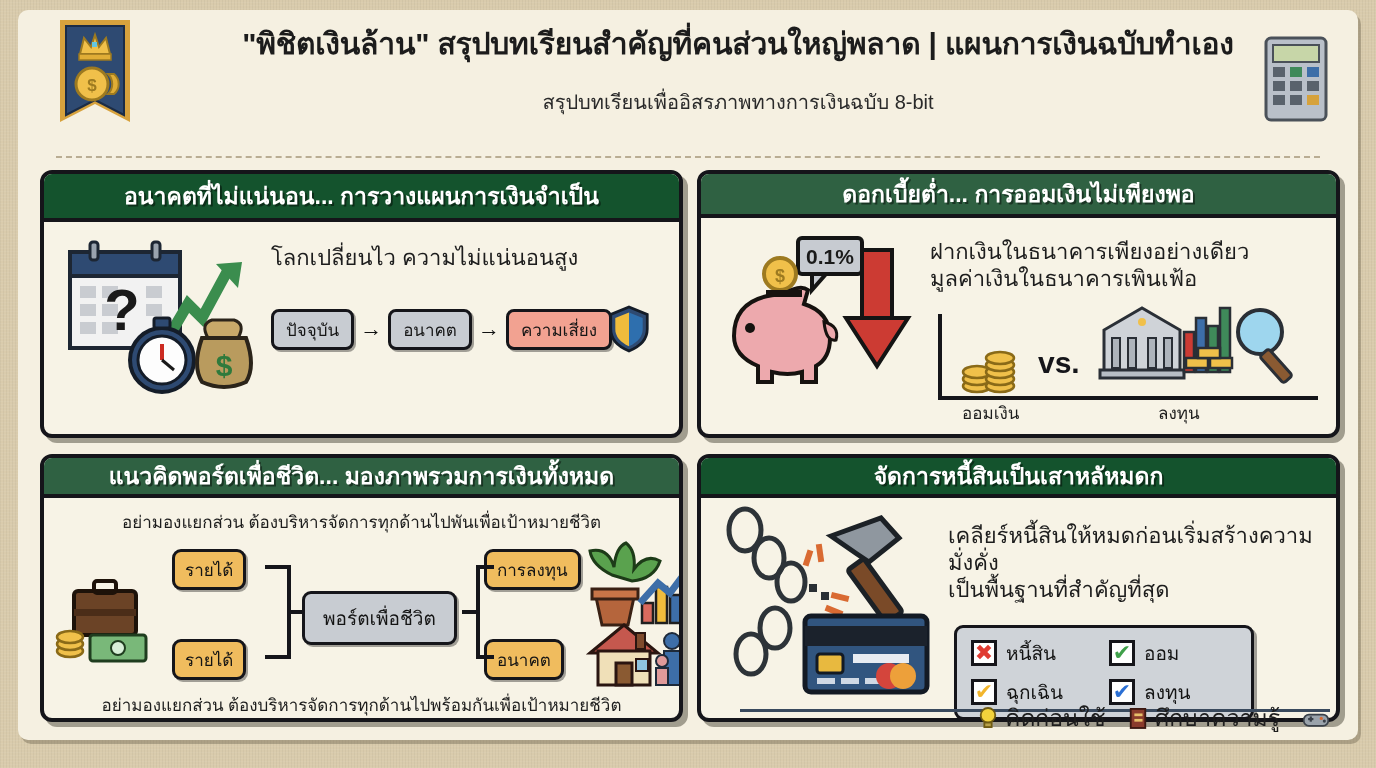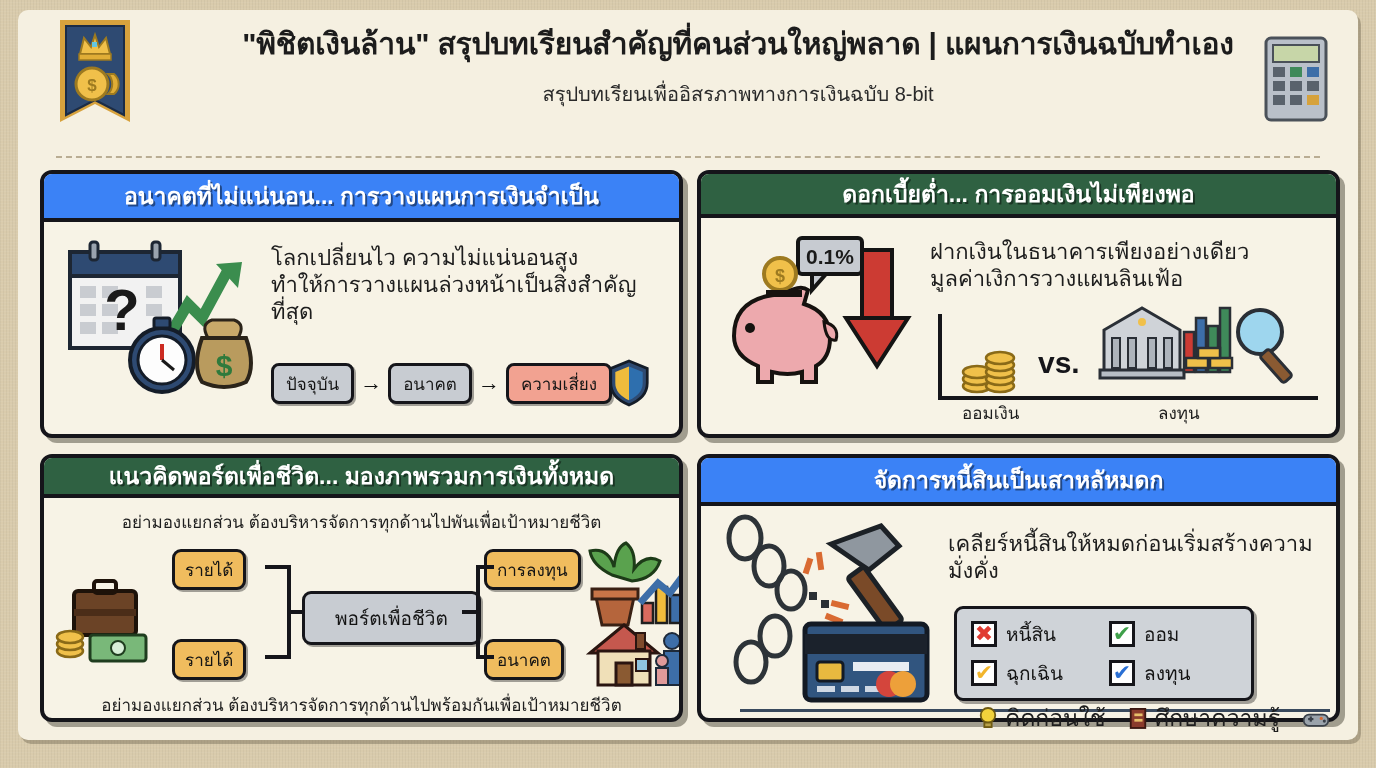--- a/index.html
+++ b/index.html
@@ -47,7 +47,7 @@
     white-space: nowrap;
   }
   .subtitle {
-    font-size: 20px; color: #2a2a2a; margin-top: 12px;
+    font-size: 20px; color: #2a2a2a; margin-top: 20px;
   }
   .divider {
     position: absolute; left: 38px; right: 38px; top: 146px;

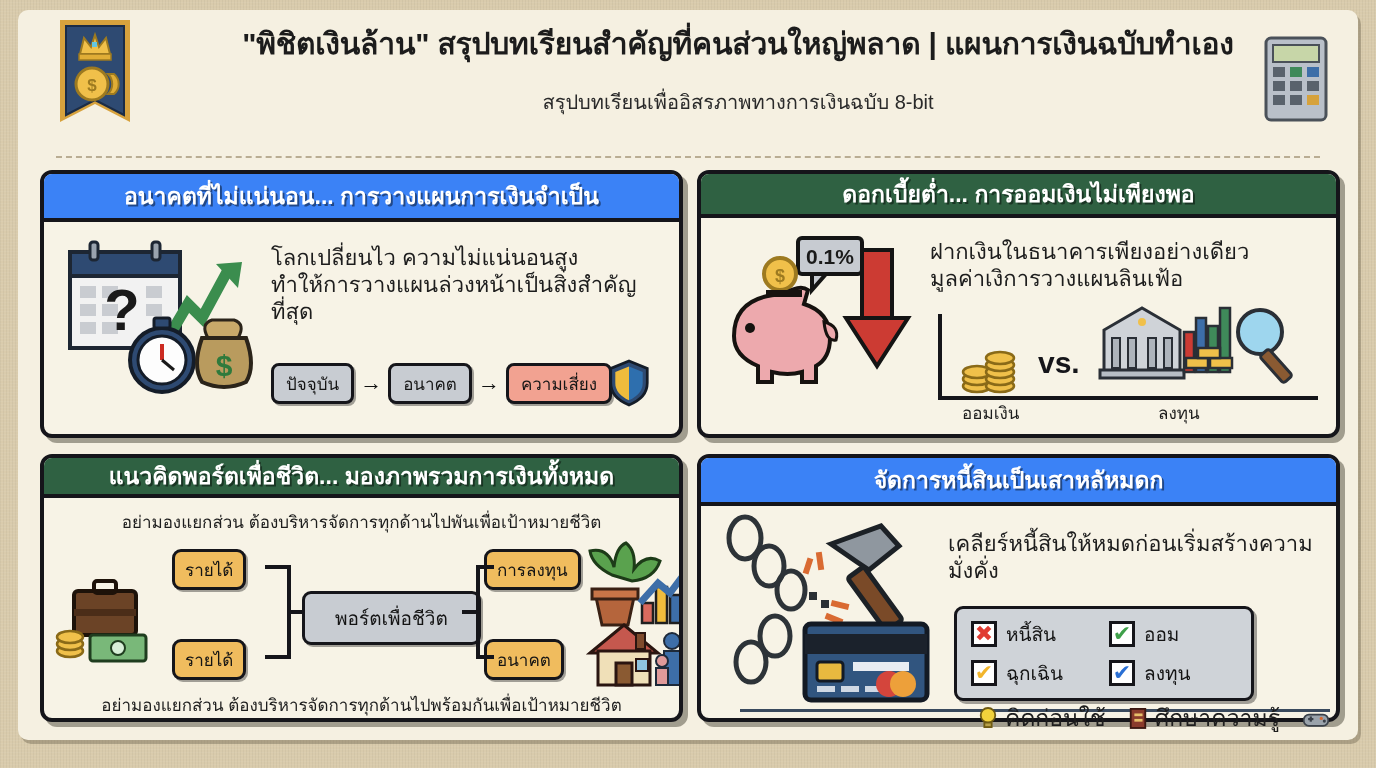--- a/index.html
+++ b/index.html
@@ -83,7 +83,7 @@
     text-shadow: 2px 2px 0 rgba(0,0,0,0.45);
     white-space: nowrap;
   }
-  .head-blue  { background: #3b82f6; }
+  .head-blue  { background: #14532d; }
   .head-green { background: #2f6142; }
   .panel-body { flex: 1; position: relative; padding: 8px 12px; }
 

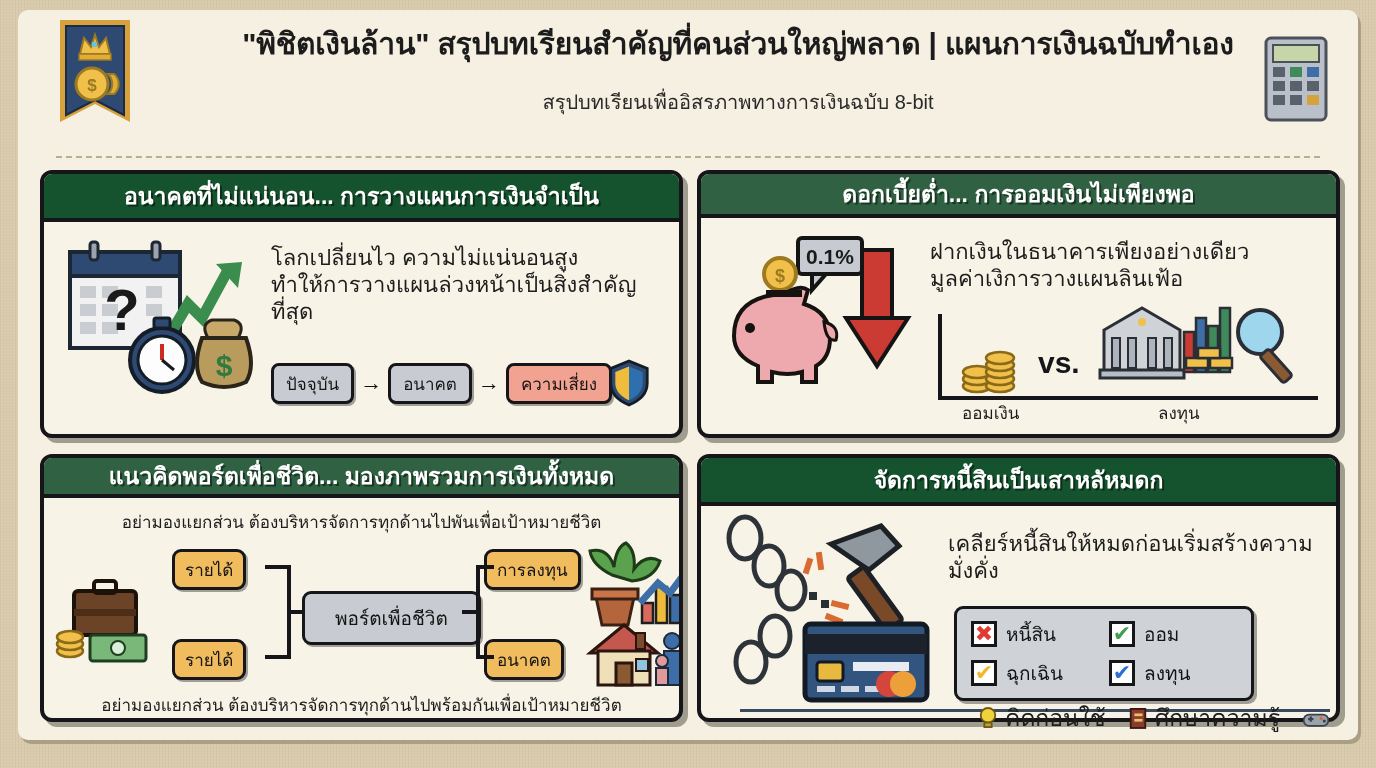--- a/index.html
+++ b/index.html
@@ -242,7 +242,6 @@
 
         <div class="p1-right">
           <div class="ptext">โลกเปลี่ยนไว ความไม่แน่นอนสูง</div>
-          <div class="ptext">ทำให้การวางแผนล่วงหน้าเป็นสิ่งสำคัญที่สุด</div>
 
           <div class="chipflow">
             <div class="chip">ปัจจุบัน</div>

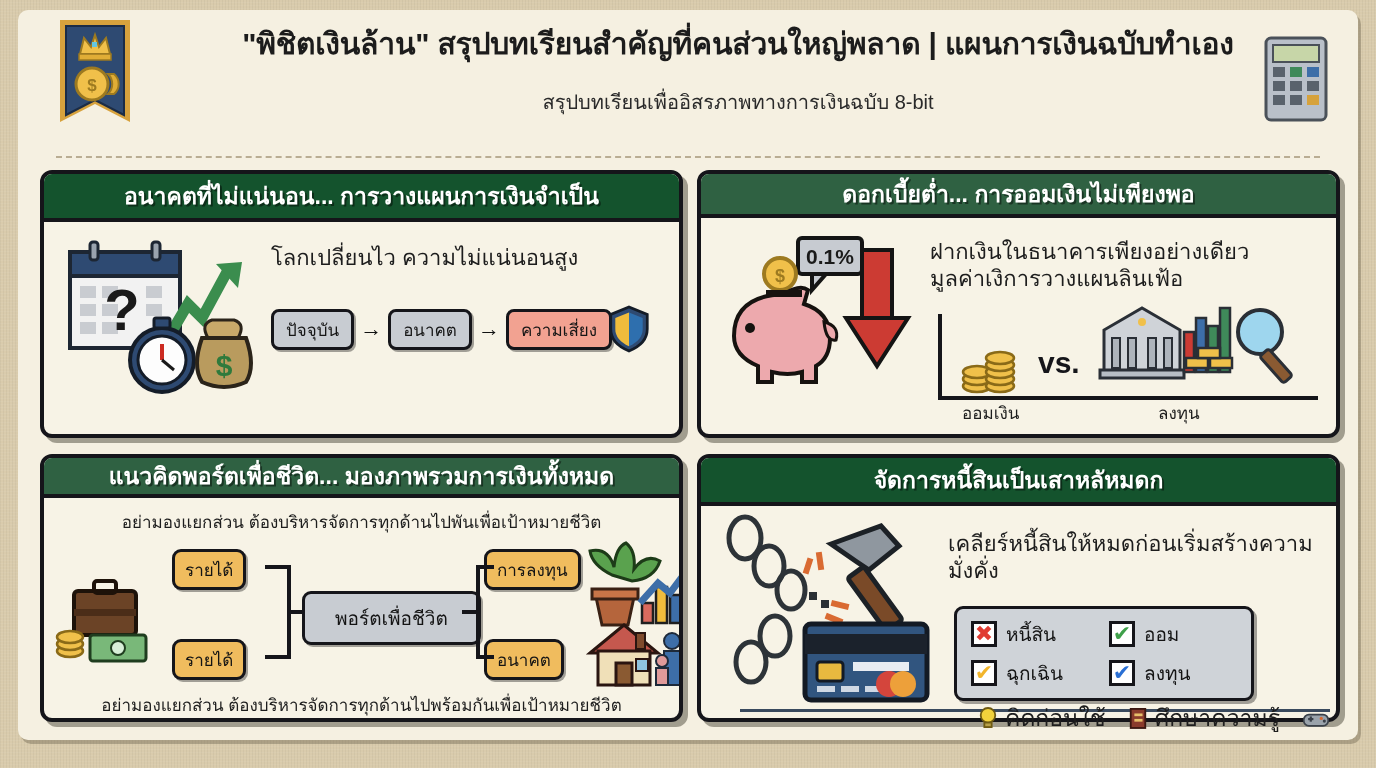--- a/index.html
+++ b/index.html
@@ -287,7 +287,7 @@
 
         <div class="p2-right">
           <div class="ptext">ฝากเงินในธนาคารเพียงอย่างเดียว</div>
-          <div class="ptext">มูลค่าเงิการวางแผนลินเฟ้อ</div>
+          <div class="ptext">มูลค่าเงินในธนาคารเพินเฟ้อ</div>
 
           <div class="vsbox">
             <div class="axis-l"></div>

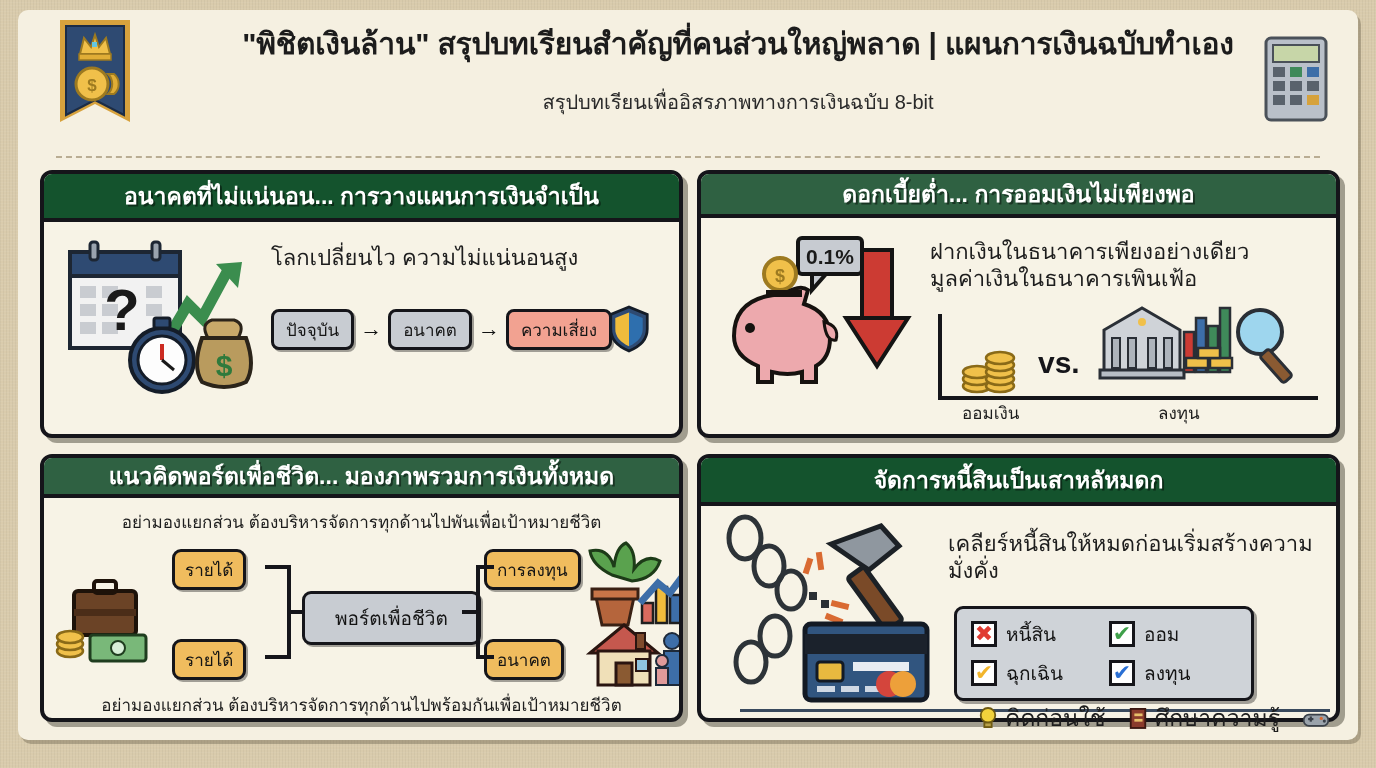--- a/index.html
+++ b/index.html
@@ -116,7 +116,7 @@
   .tickname { position: absolute; bottom: 0; font-size: 17px; color: #1d1d1d; }
 
   
-  .p3-top, .p3-bottom { font-size: 17px; color:#1d1d1d; text-align:center; }
+  .p3-top, .p3-bottom { font-size: 17px; color:#1d1d1d; text-align:center;font-family:Liberation Serif, serif; }
   .map { position: relative; height: 150px; margin-top: 6px; }
   .node {
     position: absolute; border: 3px solid #15151a; border-radius: 9px;

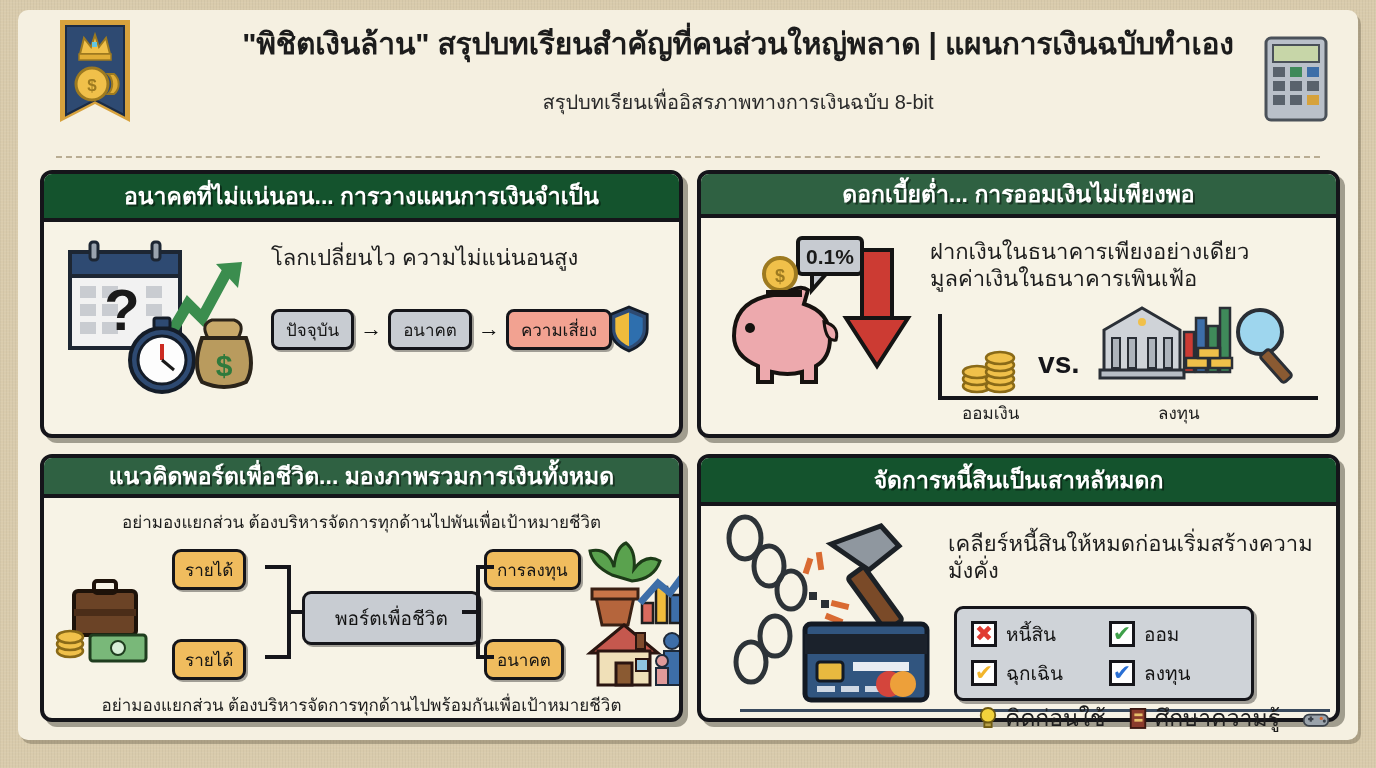--- a/index.html
+++ b/index.html
@@ -457,6 +457,7 @@
 
         <div class="p4-right">
           <div class="ptext">เคลียร์หนี้สินให้หมดก่อนเริ่มสร้างความมั่งคั่ง</div>
+          <div class="ptext">เป็นพื้นฐานที่สำคัญที่สุด</div>
 
           <div class="checkbox-card">
             <div class="chkitem">

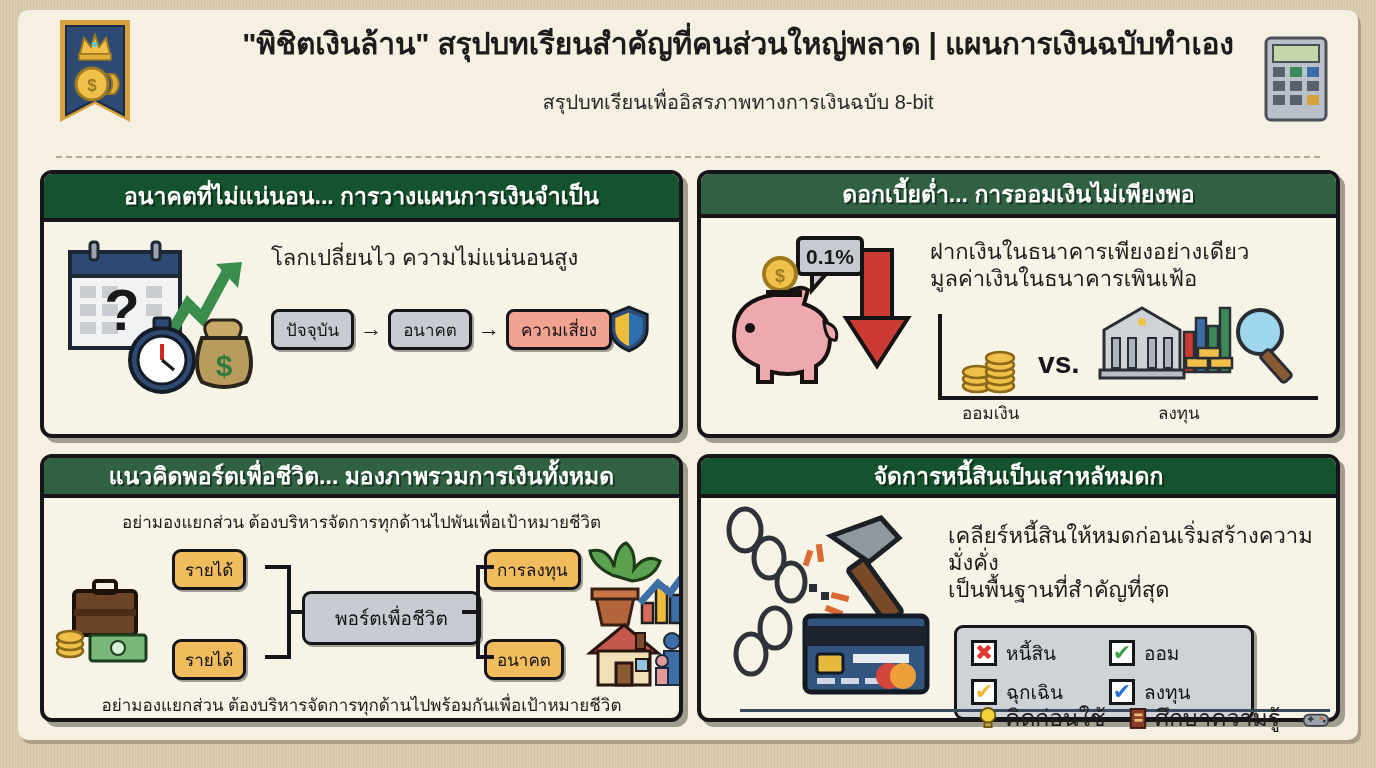--- a/index.html
+++ b/index.html
@@ -124,7 +124,7 @@
     box-shadow: 2px 2px 0 rgba(0,0,0,0.35);
     background: #f0bc5e; white-space: nowrap;
   }
-  .node.center { background:#c8ccd2; font-size:19px; padding:9px 30px; }
+  .node.center { background:#c8ccd2; font-size:19px; padding:9px 18px; }
   .mline { position:absolute; background:#15151a; }
 
   

